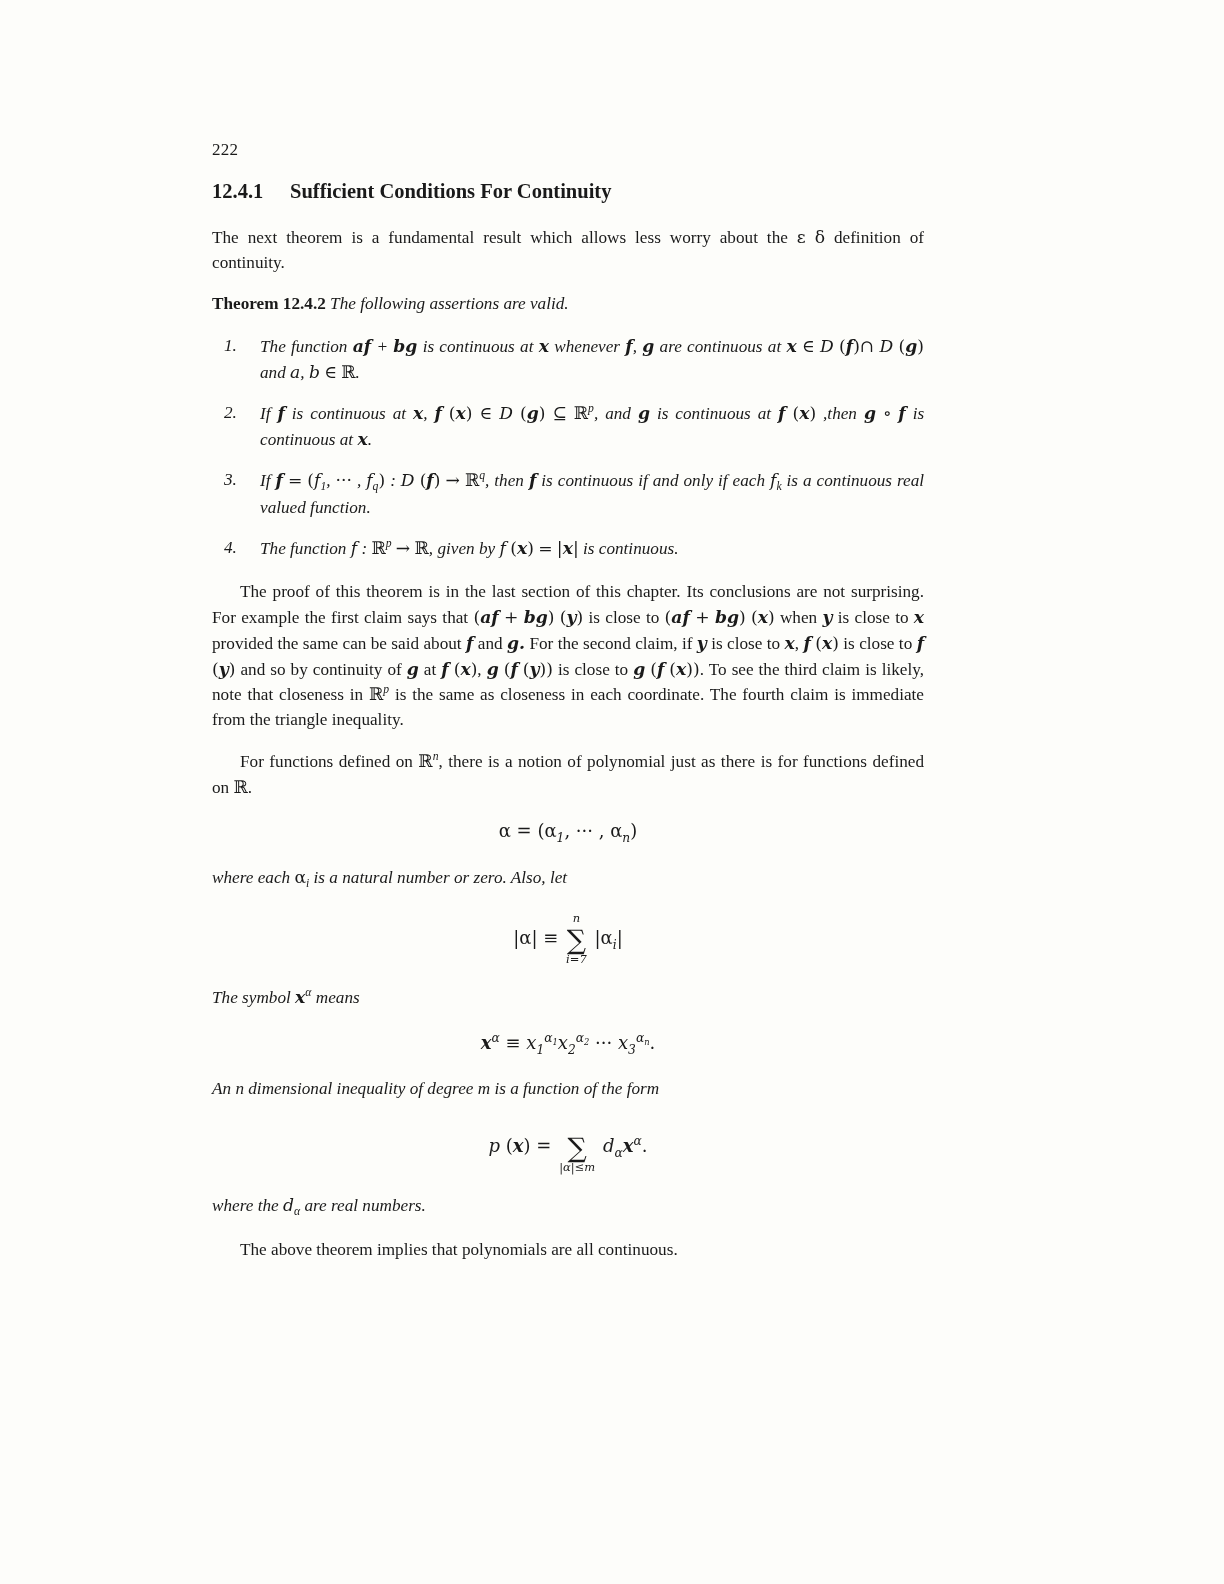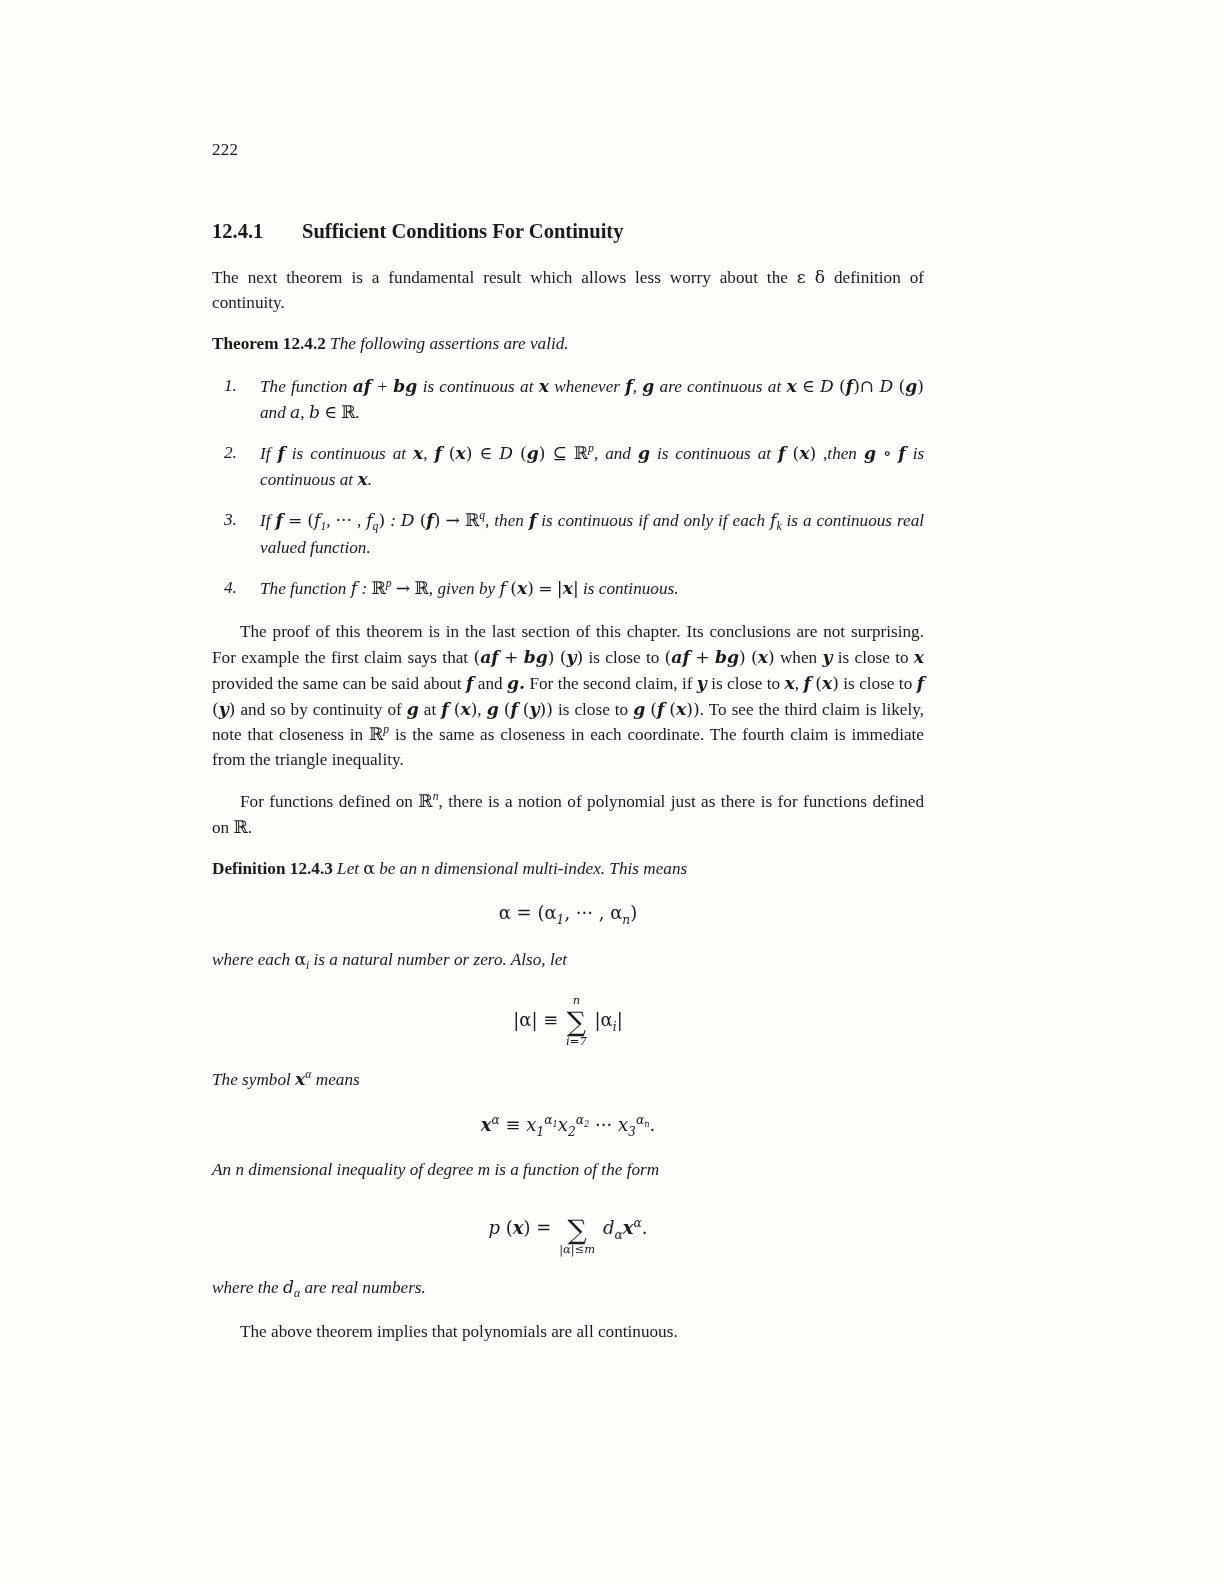--- a/index.html
+++ b/index.html
@@ -34,7 +34,7 @@
     align-items: flex-end;
     font-size: 16.5px;
     letter-spacing: 0.2px;
-    margin-bottom: 60px;
+    margin-bottom: 20px;
   }
   .runhead .folio {
     width: 200px;

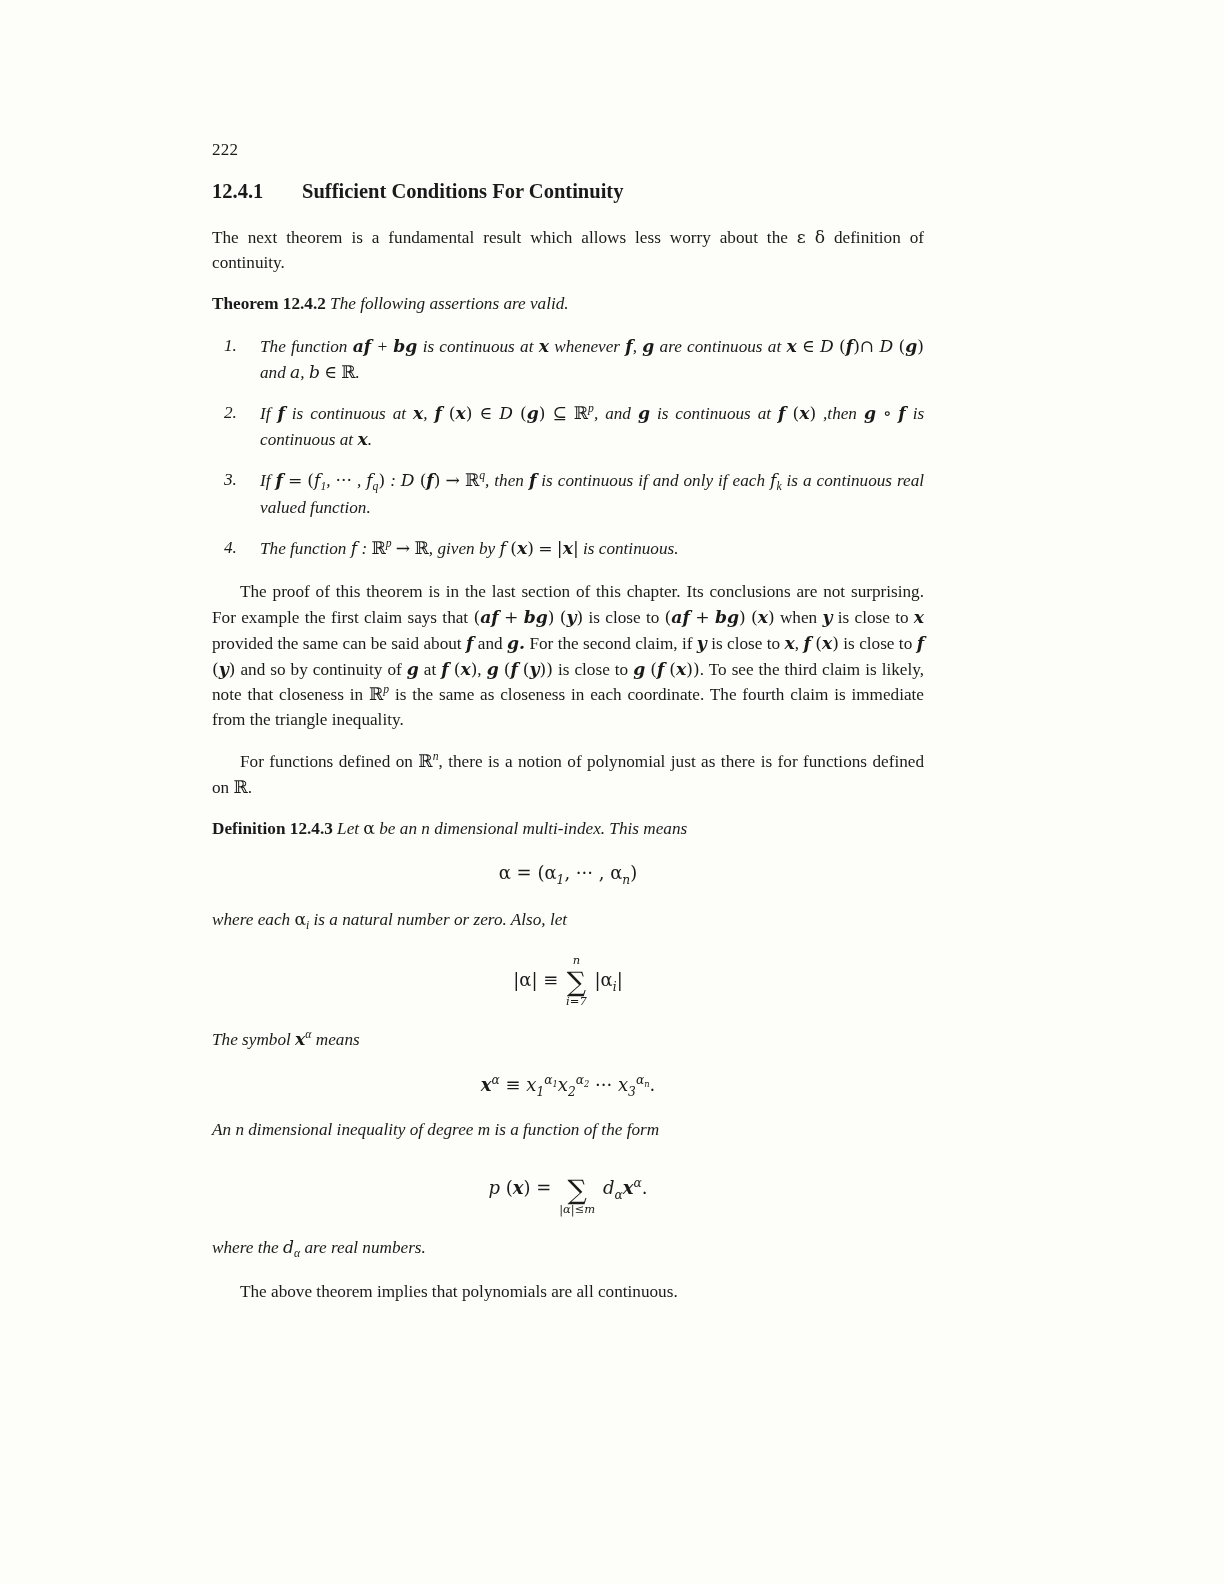--- a/index.html
+++ b/index.html
@@ -53,7 +53,7 @@
     font-size: 20.5px;
     margin: 0 0 22px 0;
     display: flex;
-    gap: 22px;
+    gap: 10px;
   }
   .section-head .num { width: 68px; }
 

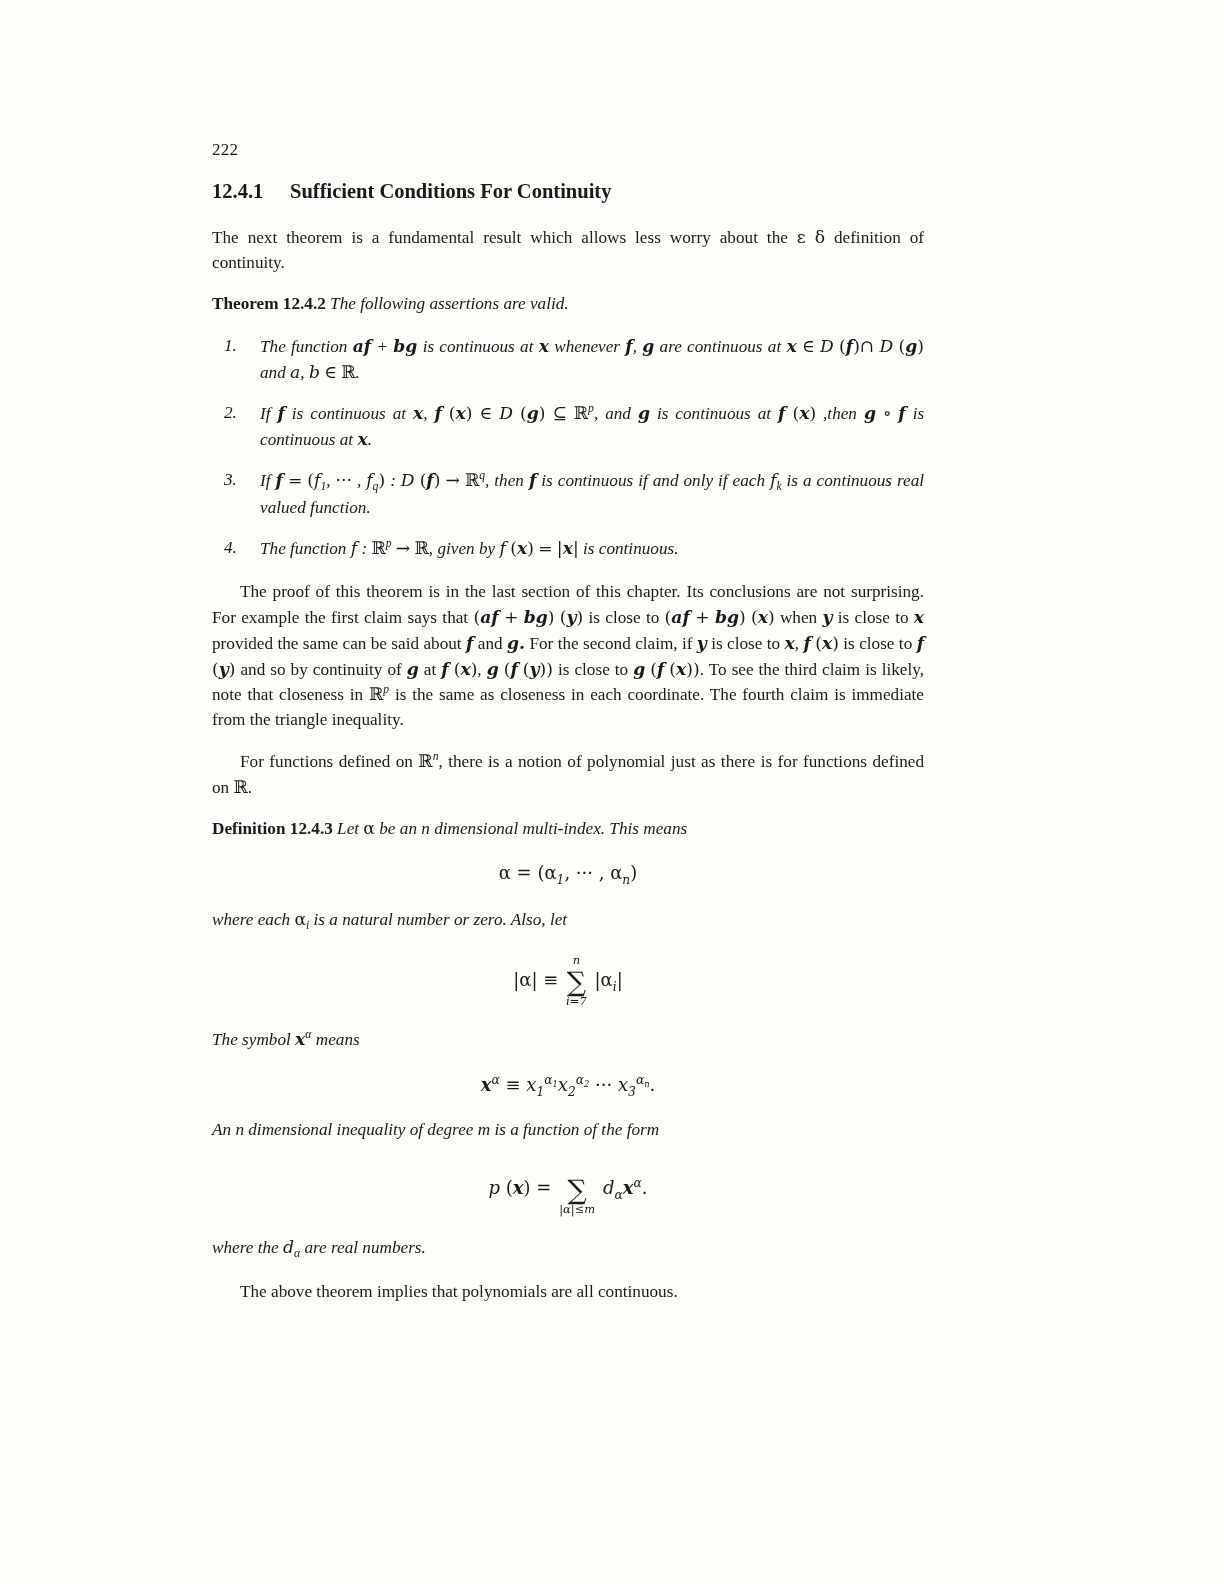--- a/index.html
+++ b/index.html
@@ -180,10 +180,6 @@
       defined on <span class="bb">ℝ</span>.
     </p>
 
-    <p class="body">
-      <span class="def-head">Definition 12.4.3</span>
-      <span class="it">Let <span class="mr">α</span> be an n dimensional multi-index. This means</span>
-    </p>
 
     <div class="display">
       <span class="eq"><span class="mr">α</span> = <span class="mr">(</span><span class="mr">α</span><sub>1</sub>, ··· , <span class="mr">α</span><sub>n</sub><span class="mr">)</span></span>

